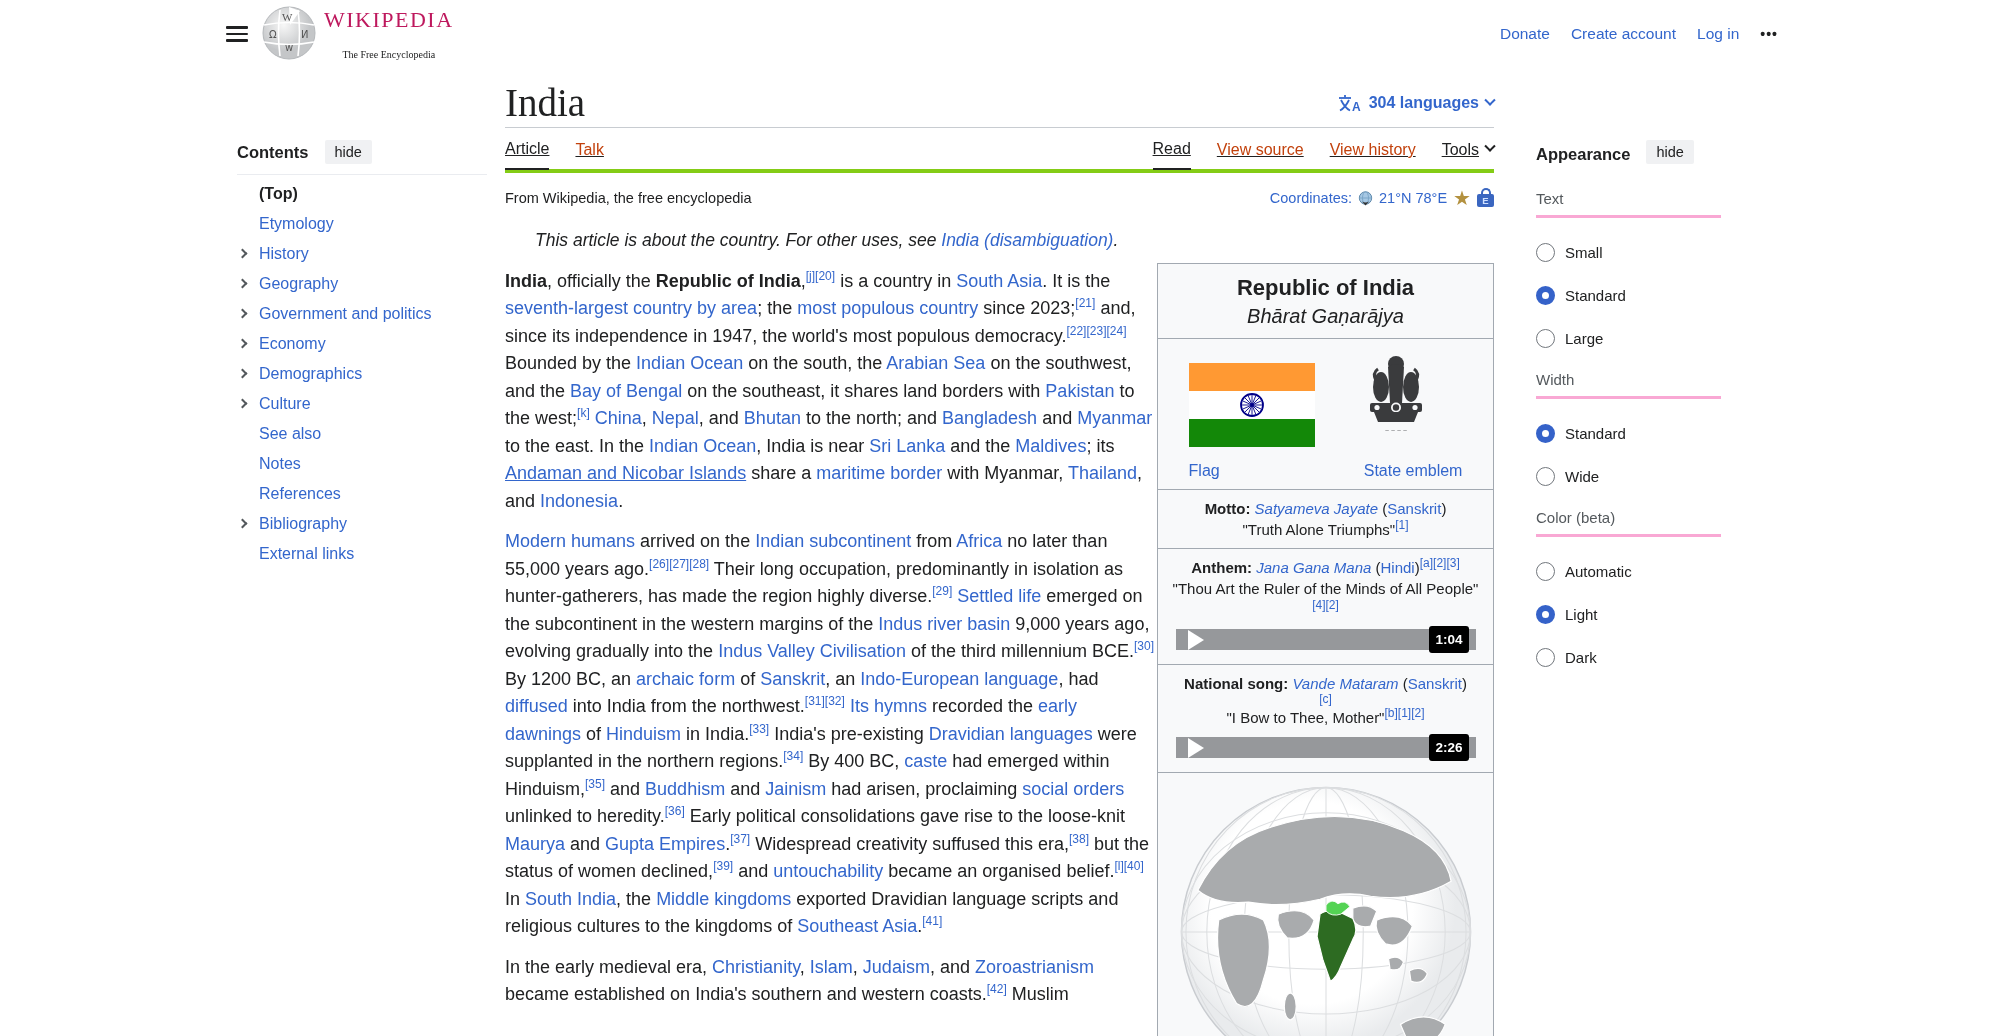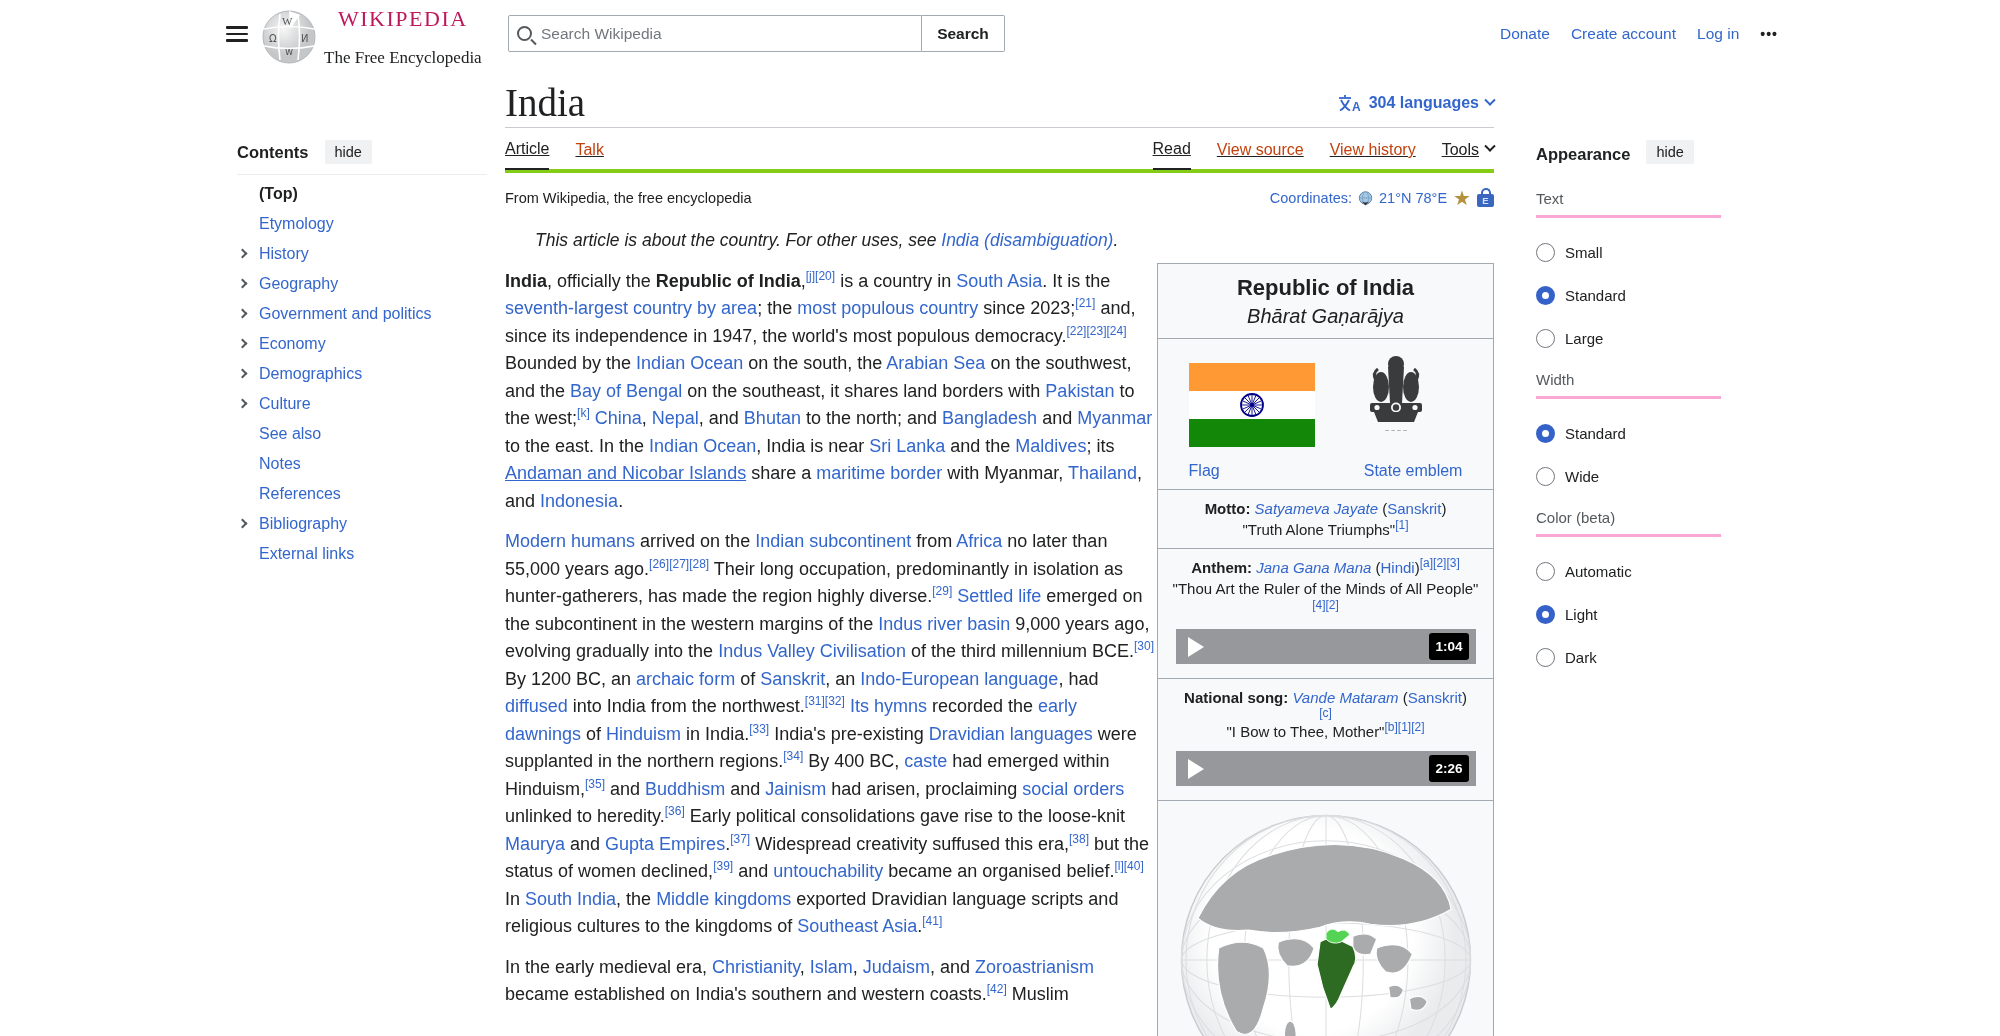--- a/index.html
+++ b/index.html
@@ -125,13 +125,6 @@
     </div>
   </div>
 
-  <div class="search-wrap">
-    <div class="search-box">
-      <span class="mag"></span>
-      <input type="text" placeholder="Search Wikipedia" style="">
-    </div>
-    <button class="search-btn">Search</button>
-  </div>
 
   <div class="top-right">
     <span id="header-links" style="display:flex;gap:21px;">

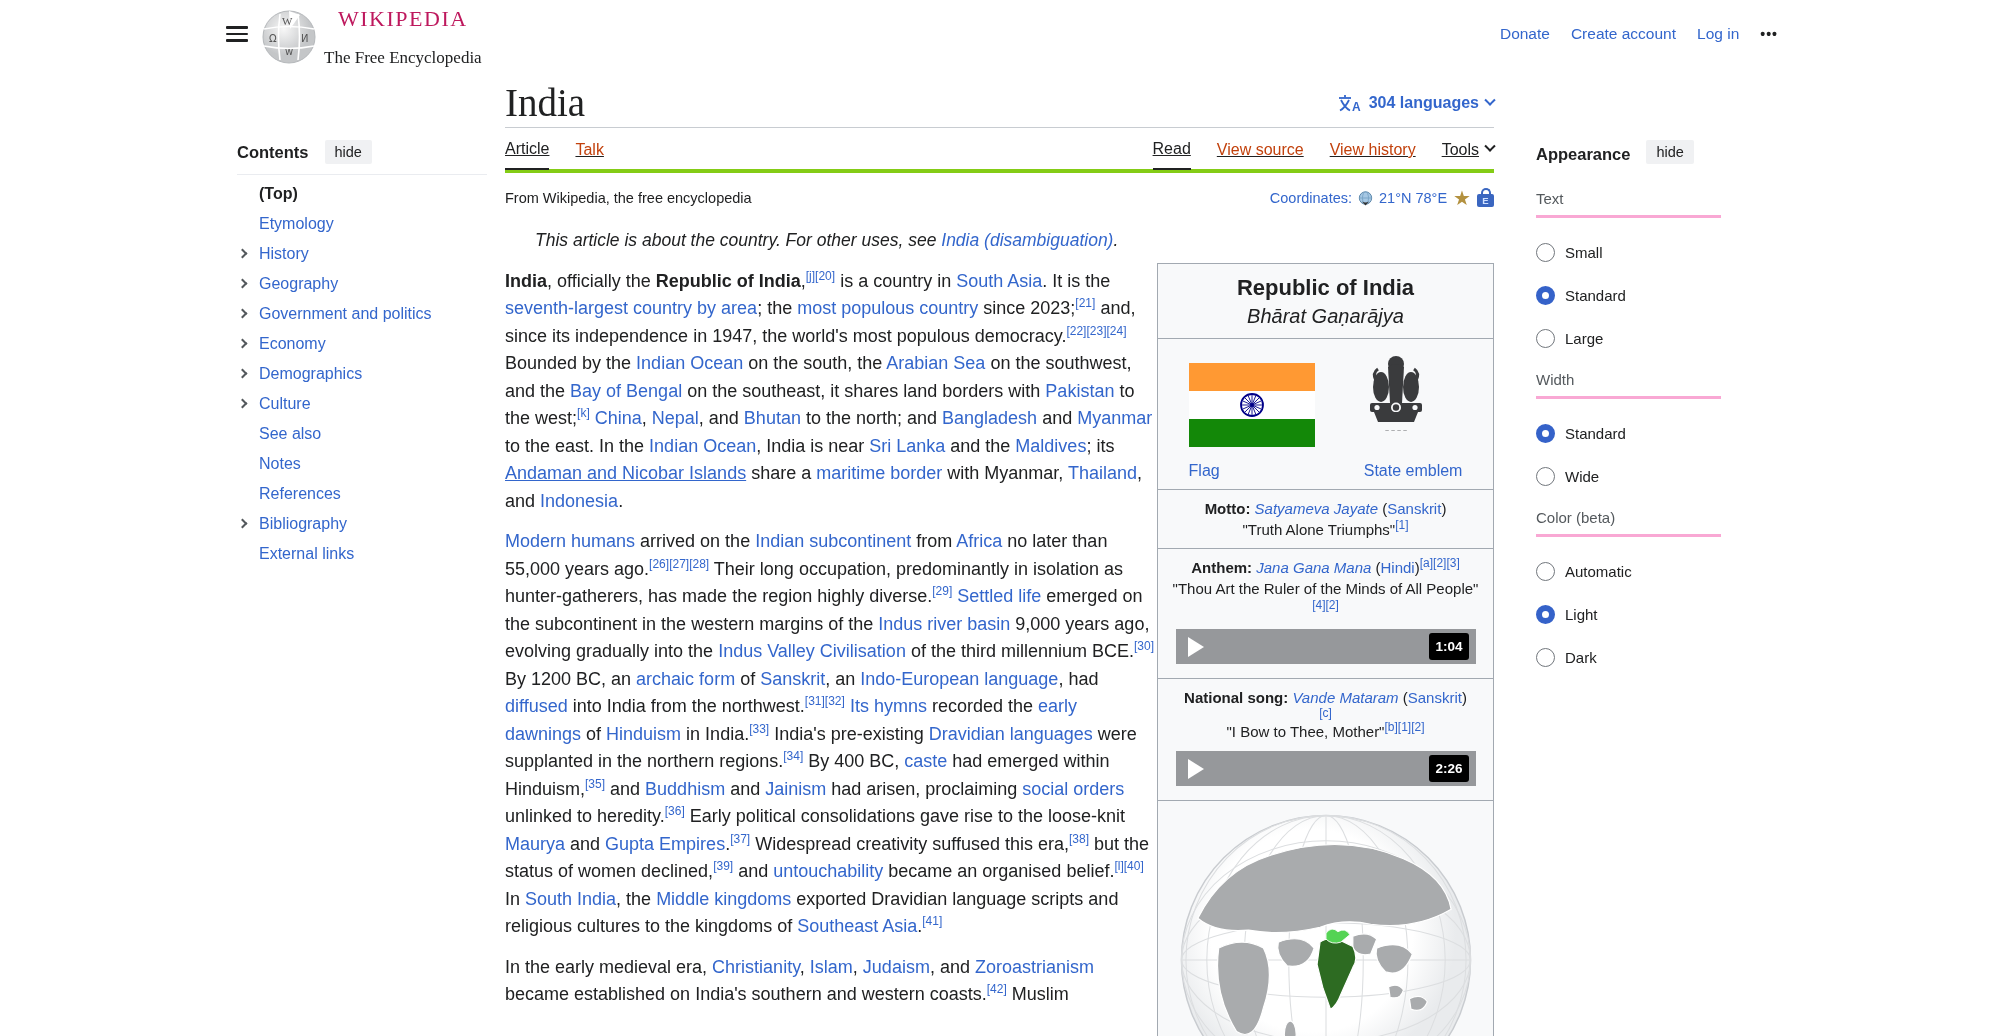--- a/index.html
+++ b/index.html
@@ -19,7 +19,7 @@
   .logo { position:absolute; left:262px; top:6px; display:flex; align-items:center; gap:8px; cursor:pointer; }
   .logo-text { font-family:"Liberation Serif", serif; text-align:center; }
   .logo-title { font-size:22px; letter-spacing:1.5px; color:#be185d; }
-  .logo-sub { font-size:17px; color:#202122; margin-top:16px; }
+  .logo-sub { font-size:10px; color:#202122; margin-top:16px; }
   .search-wrap { position:absolute; left:508px; top:15px; display:flex; height:37px; }
   .search-box { display:flex; align-items:center; width:414px; border:1px solid #a2a9b1; border-radius:2px 0 0 2px; background:#fff; padding:0 8px; }
   .search-box input { border:none; outline:none; font-size:15.5px; flex:1; color:#202122; font-family:"Liberation Sans", sans-serif; }

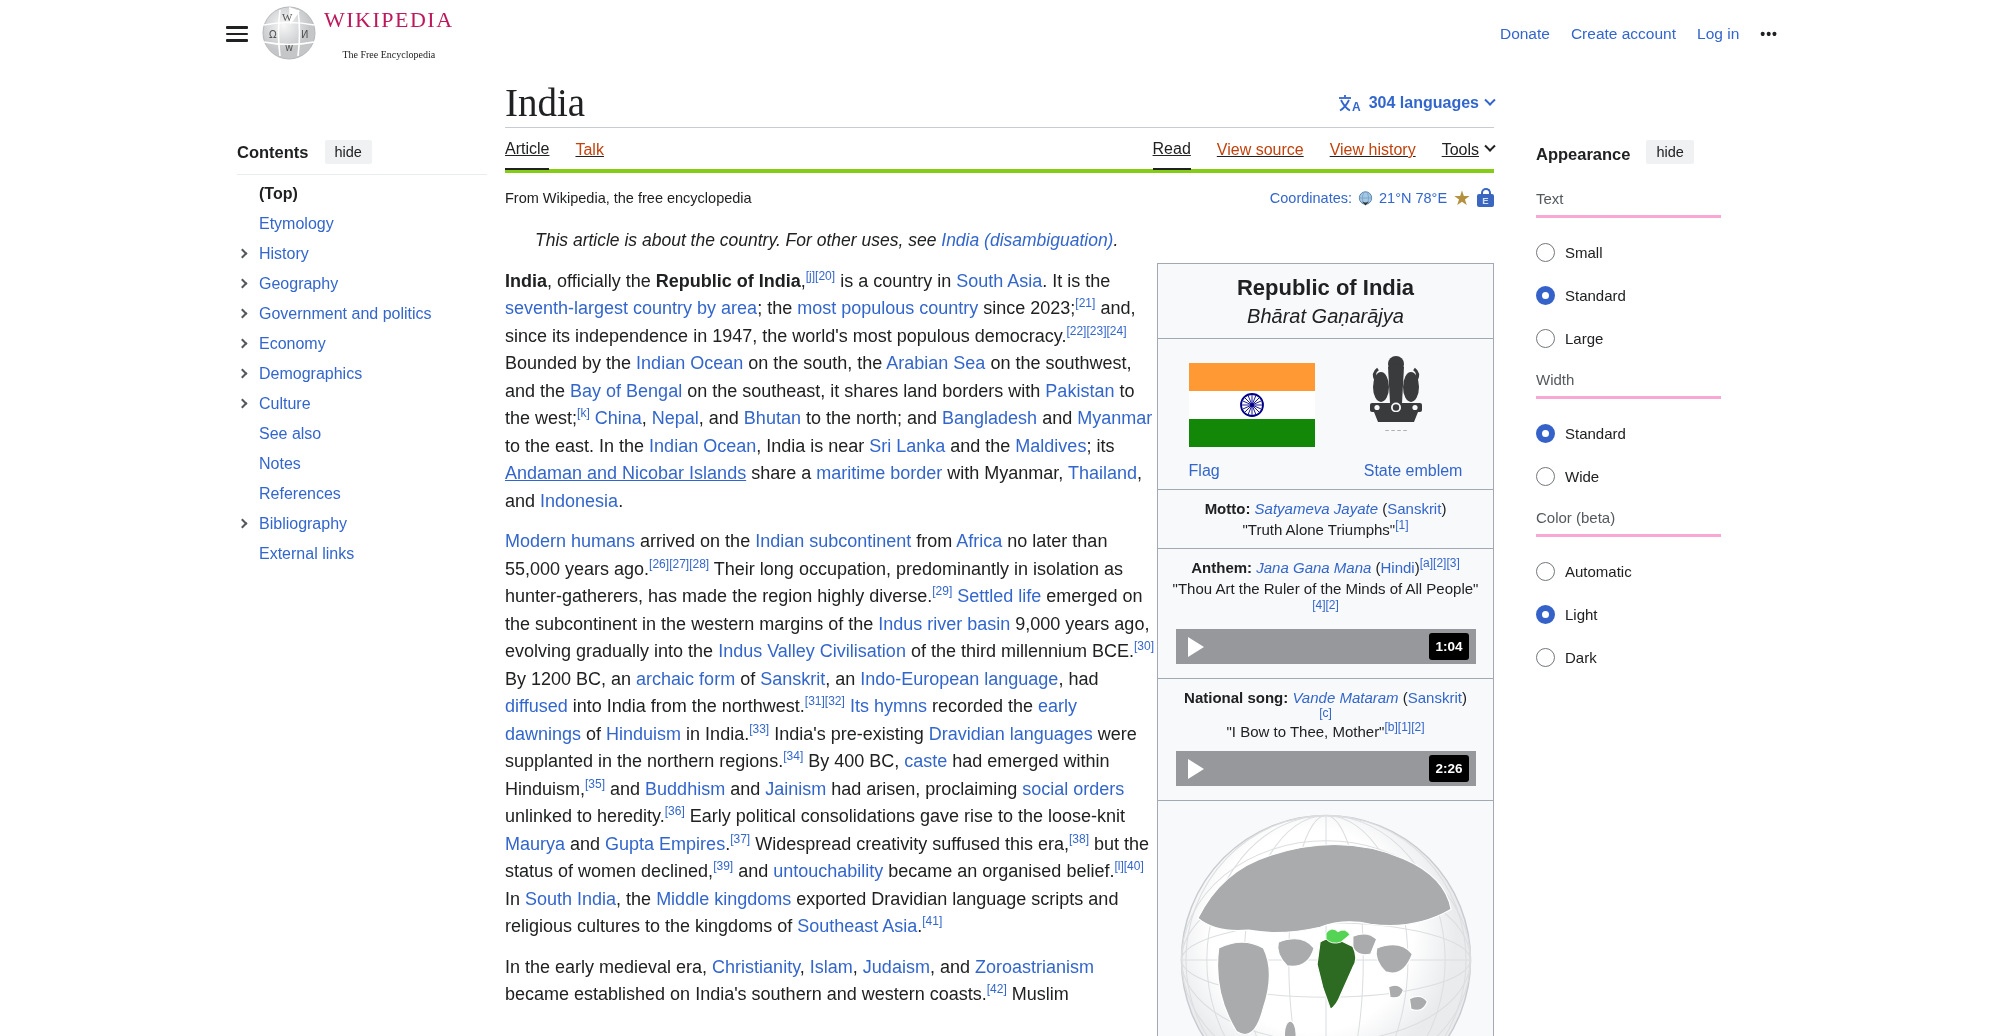--- a/index.html
+++ b/index.html
@@ -76,7 +76,7 @@
   .ib-flags { display:flex; justify-content:space-around; align-items:flex-end; padding:12px 6px 8px; }
   .ib-flagbox, .ib-emblembox { display:flex; flex-direction:column; align-items:flex-start; gap:13px; }
   .ib-cap { color:#3366cc; font-size:16px; cursor:pointer; }
-  .player { width:300px; height:35px; background:#96989b; margin:9px auto 6px; display:flex; align-items:center; justify-content:space-between; padding:0 7px 0 12px; cursor:pointer; }
+  .player { width:300px; height:21px; background:#96989b; margin:9px auto 6px; display:flex; align-items:center; justify-content:space-between; padding:0 7px 0 12px; cursor:pointer; }
   .ptri { width:0; height:0; border-left:16px solid #fff; border-top:10px solid transparent; border-bottom:10px solid transparent; }
   .ptime { background:#000; color:#fff; font-size:13.5px; font-weight:bold; padding:3px 6px; border-radius:3px; }
   .ib-map { padding:10px 8px 12px; }

